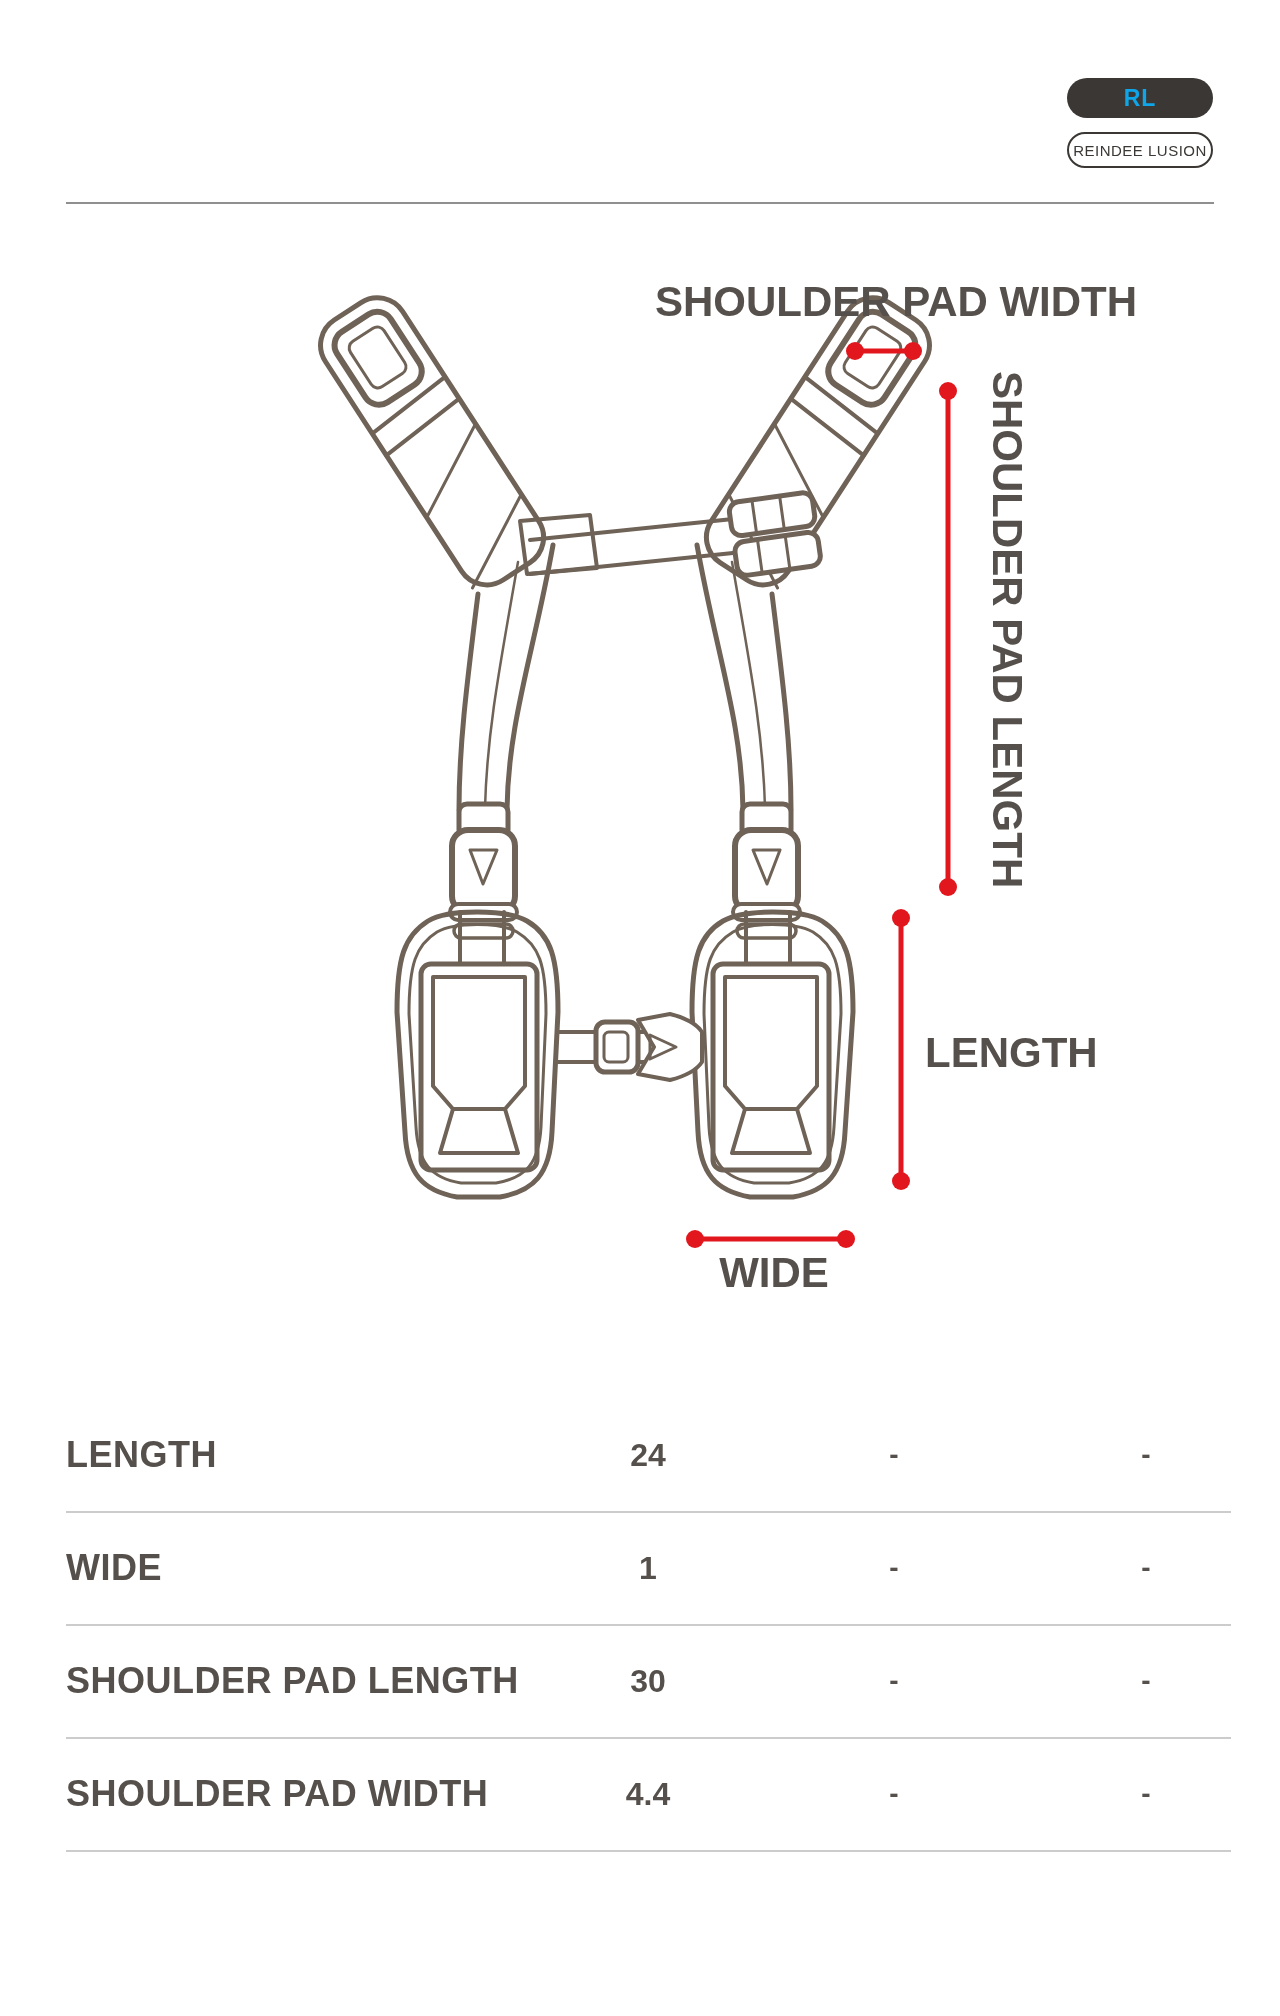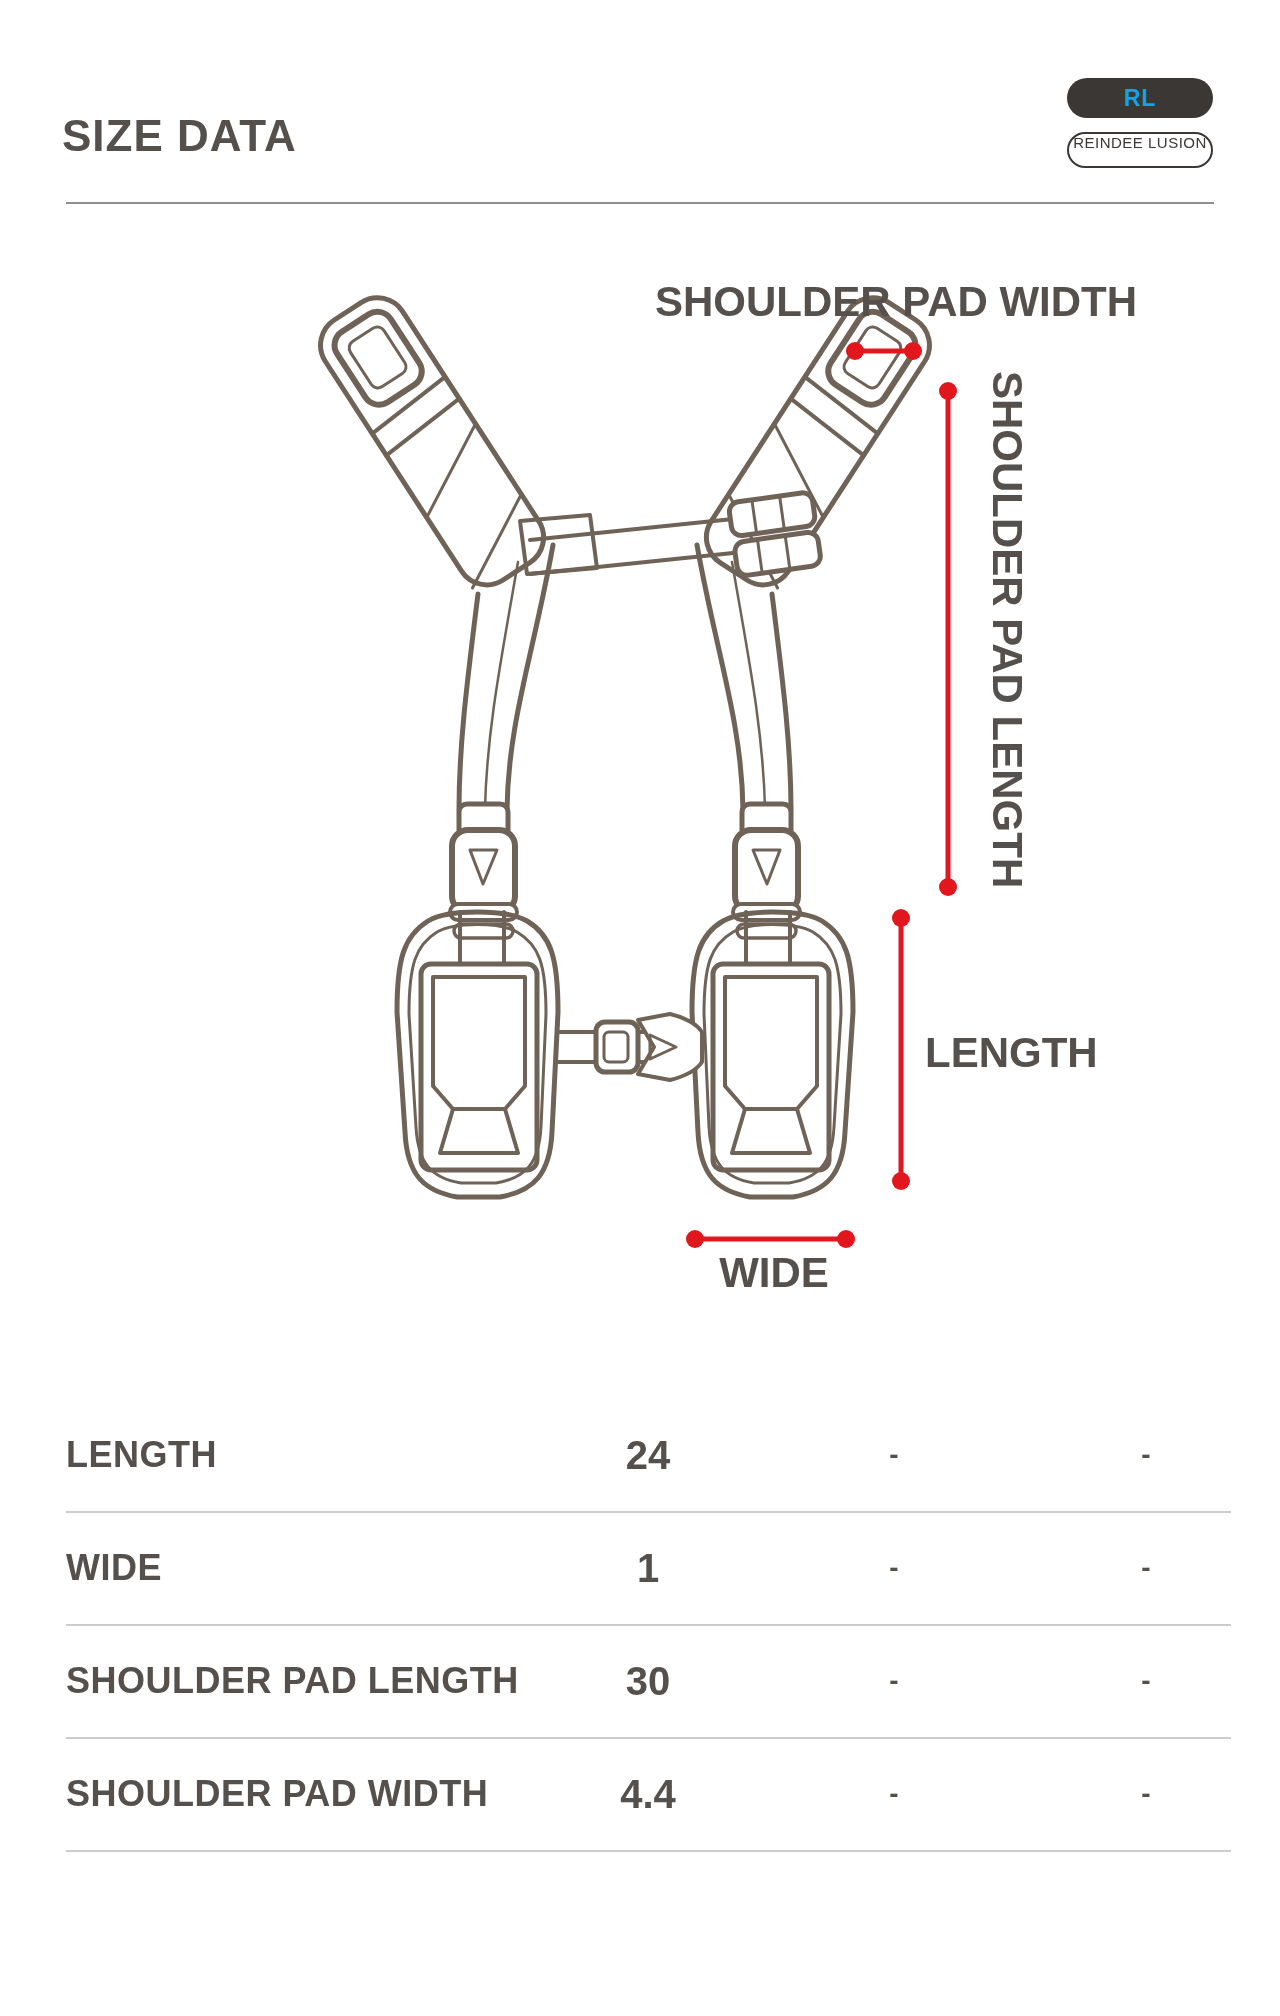--- a/index.html
+++ b/index.html
@@ -56,7 +56,6 @@
 
 <div class="page">
 
-  <div class="page-title">SIZE DATA</div>
   <div class="badge-rl">
     <span>RL</span>
   </div>

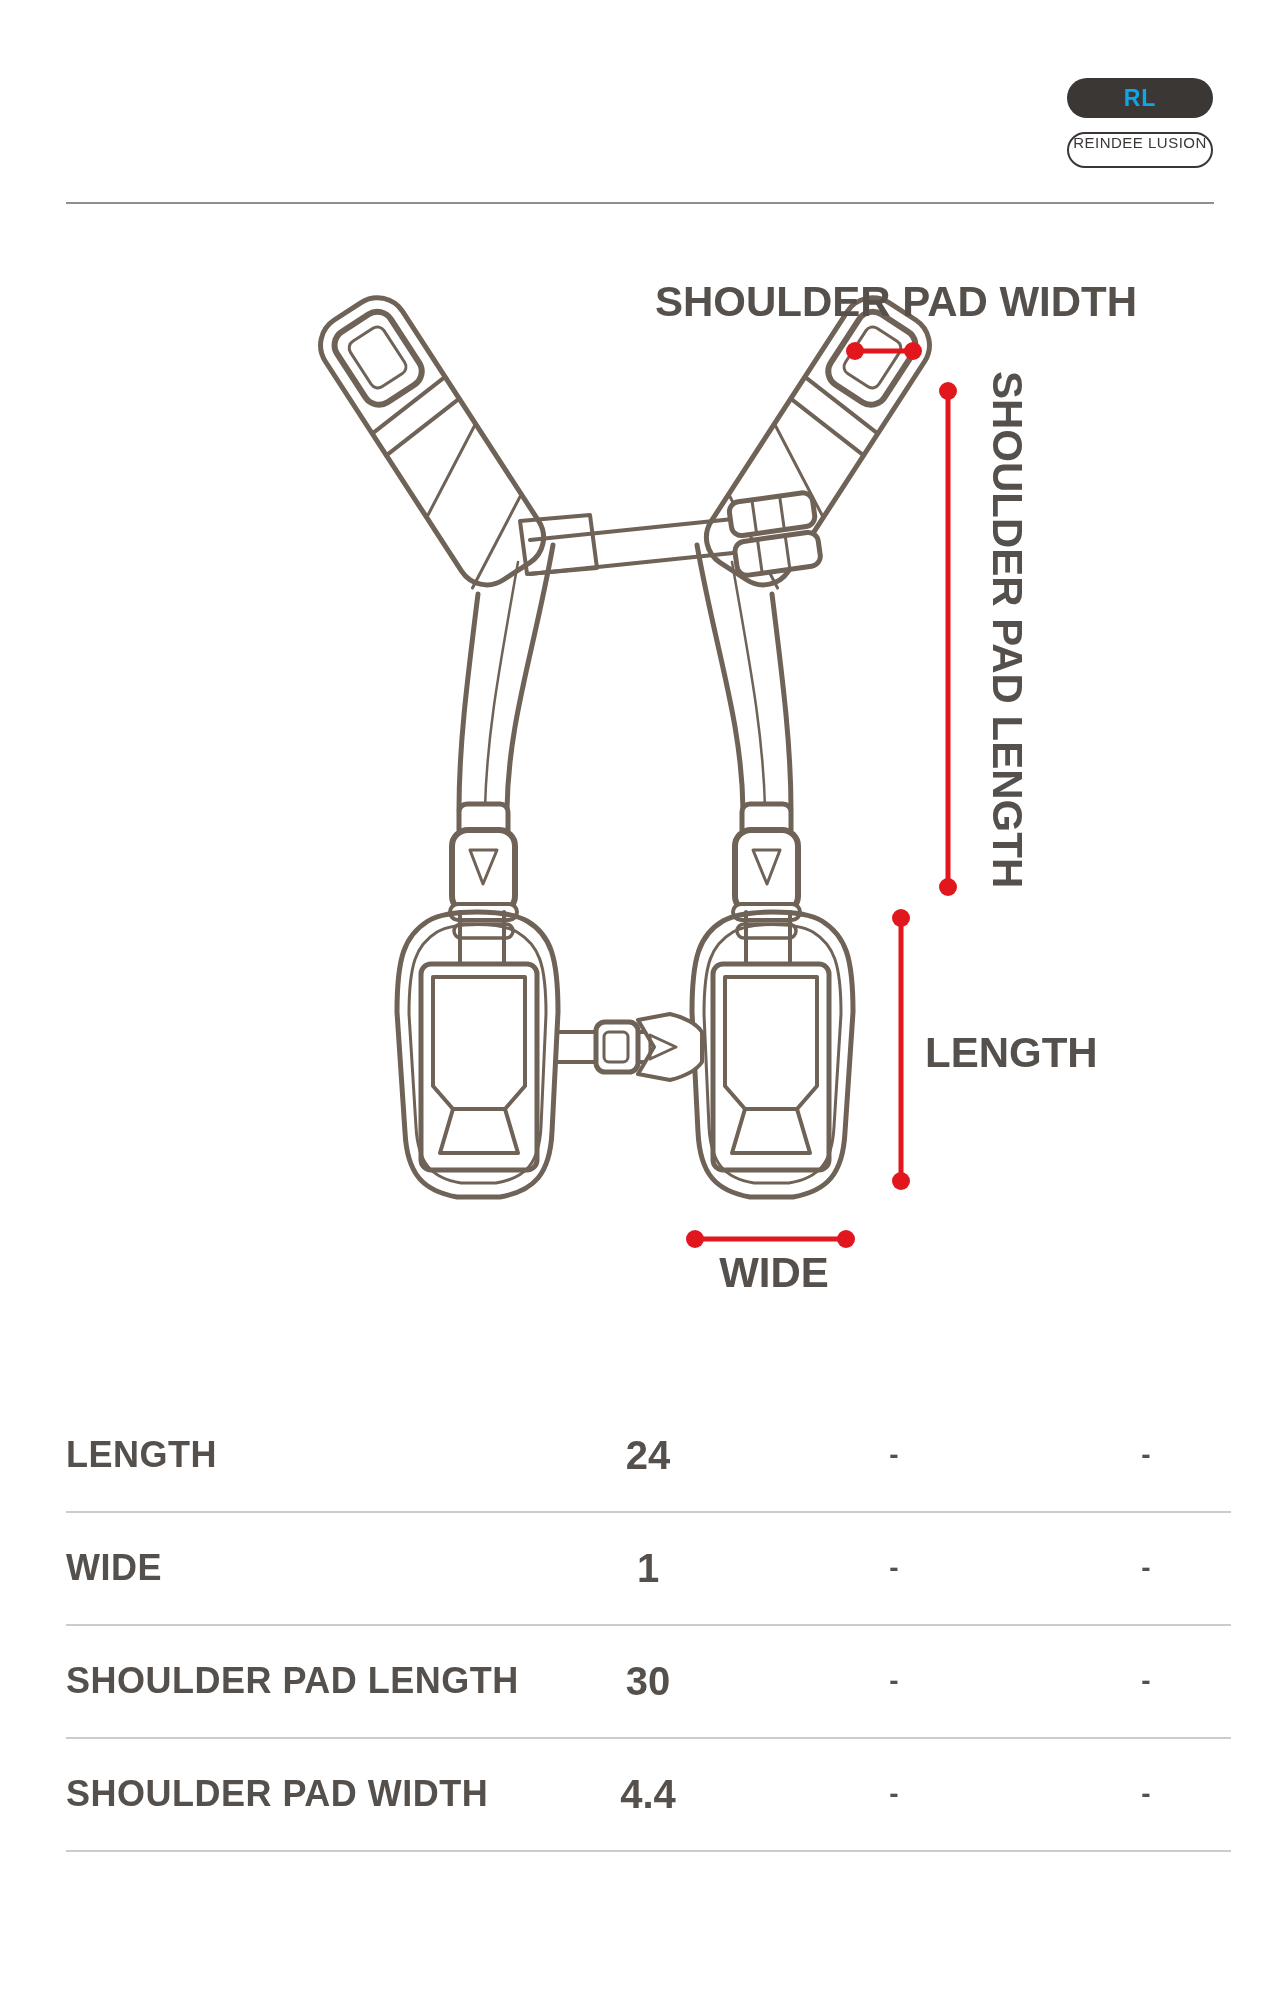--- a/index.html
+++ b/index.html
@@ -22,7 +22,7 @@
     color:#0ea5e9;font-size:23px;font-weight:bold;letter-spacing:1px;}
   .badge-brand{position:absolute;left:1067px;top:132px;width:146px;height:36px;box-sizing:border-box;
     border:2px solid var(--badge-bg);background:#fff;border-radius:18px;
-    display:flex;align-items:flex-start;justify-content:center;
+    display:flex;align-items:center;justify-content:center;
     color:var(--badge-bg);font-size:15px;font-weight:normal;letter-spacing:0.5px;}
   .header-divider{position:absolute;left:66px;top:202px;width:1148px;height:2px;background:var(--divider);}
 

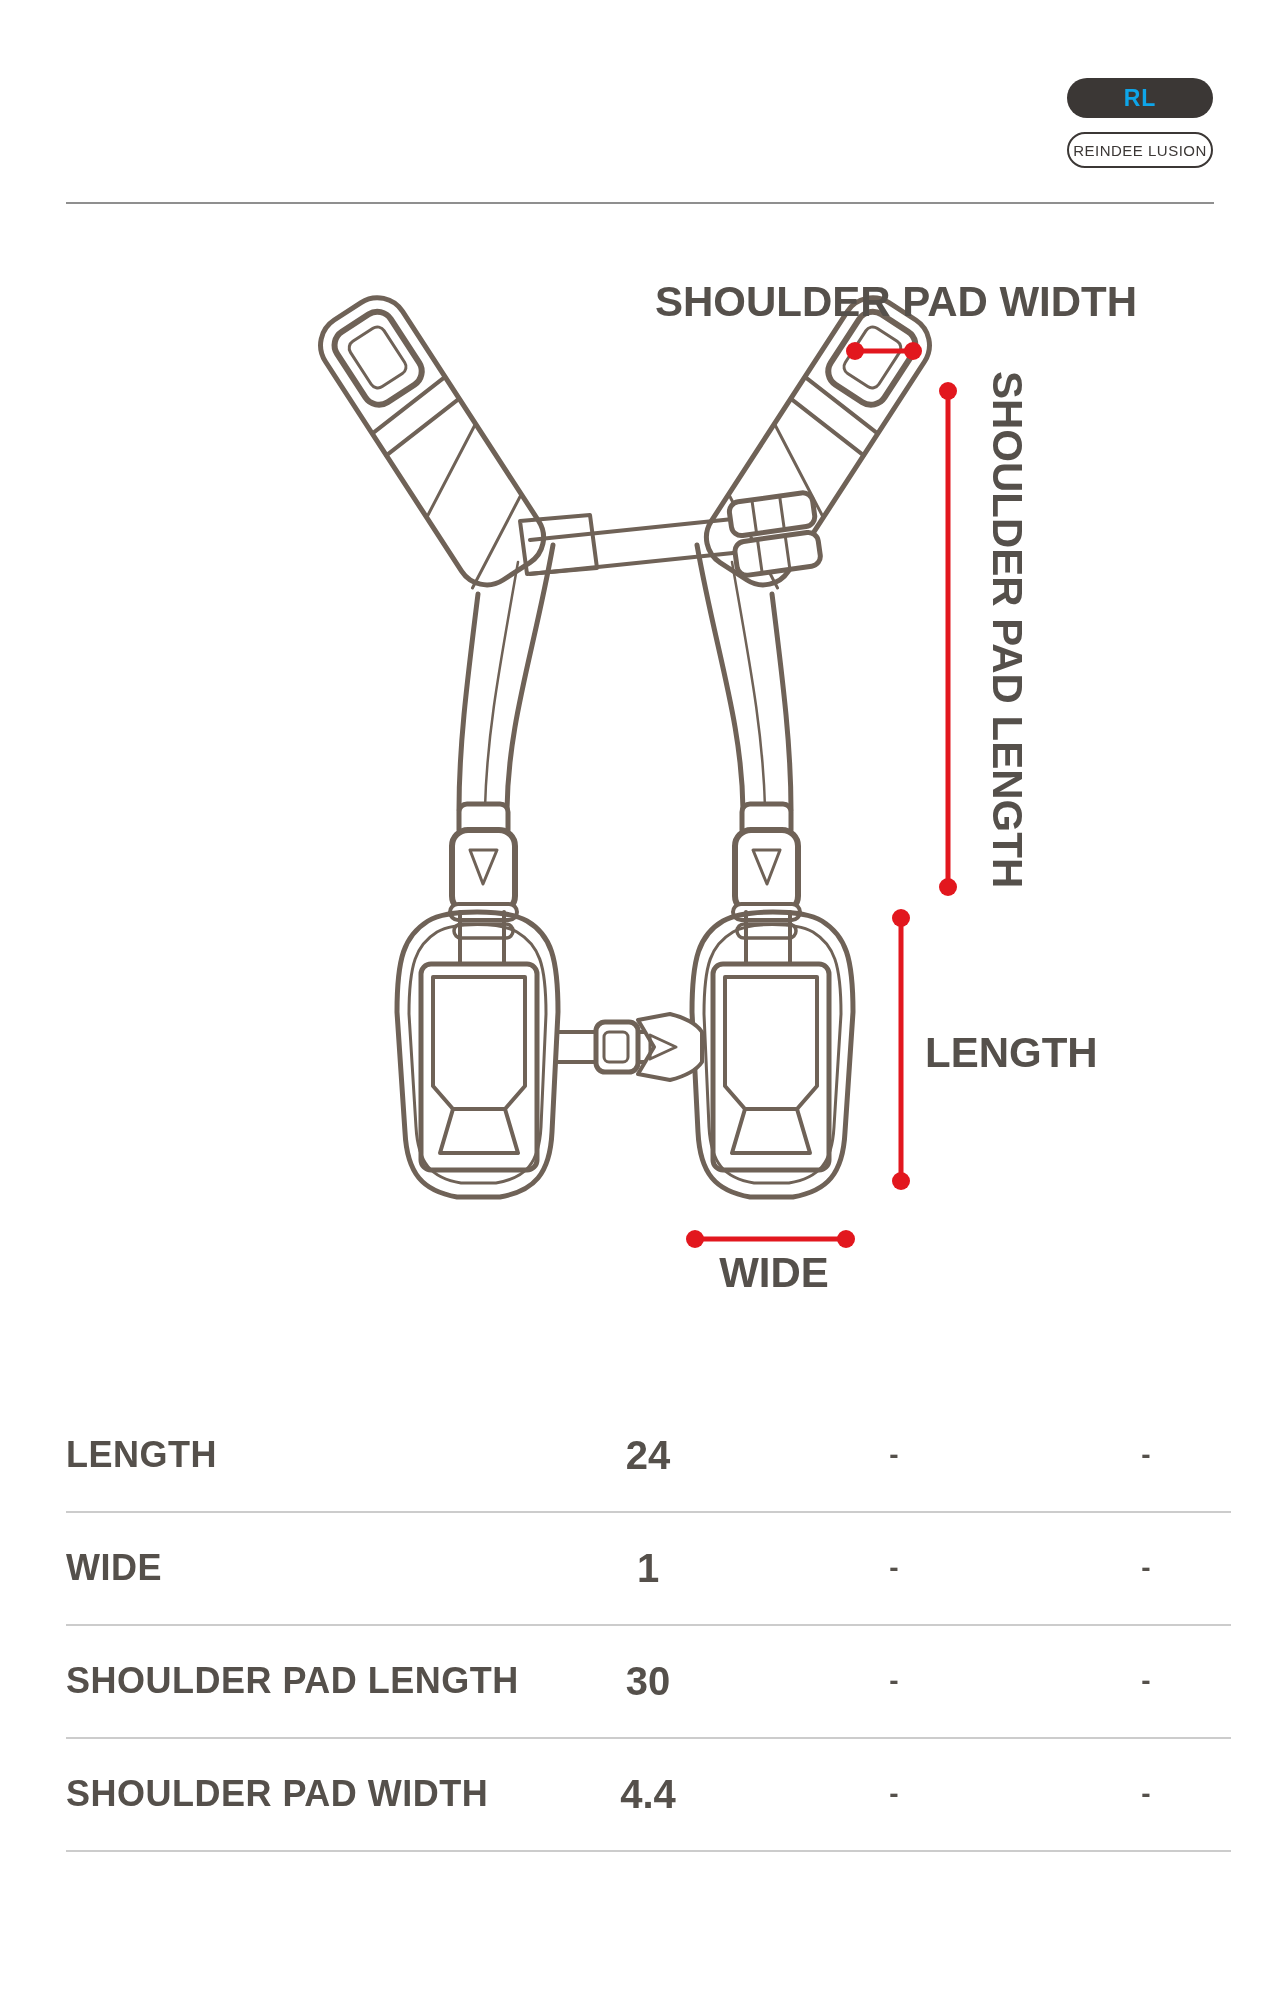--- a/index.html
+++ b/index.html
@@ -42,7 +42,7 @@
   .size-row .cell-label{position:absolute;left:0;top:50%;transform:translateY(-52%);
     font-size:36px;font-weight:bold;letter-spacing:0.5px;white-space:nowrap;}
   .size-row .cell-value{position:absolute;left:582px;top:50%;transform:translate(-50%,-52%);
-    font-size:40px;font-weight:bold;}
+    font-size:32px;font-weight:bold;}
   .size-row .cell-dash1{position:absolute;left:828px;top:50%;transform:translate(-50%,-52%);
     font-size:28px;font-weight:bold;}
   .size-row .cell-dash2{position:absolute;left:1080px;top:50%;transform:translate(-50%,-52%);

